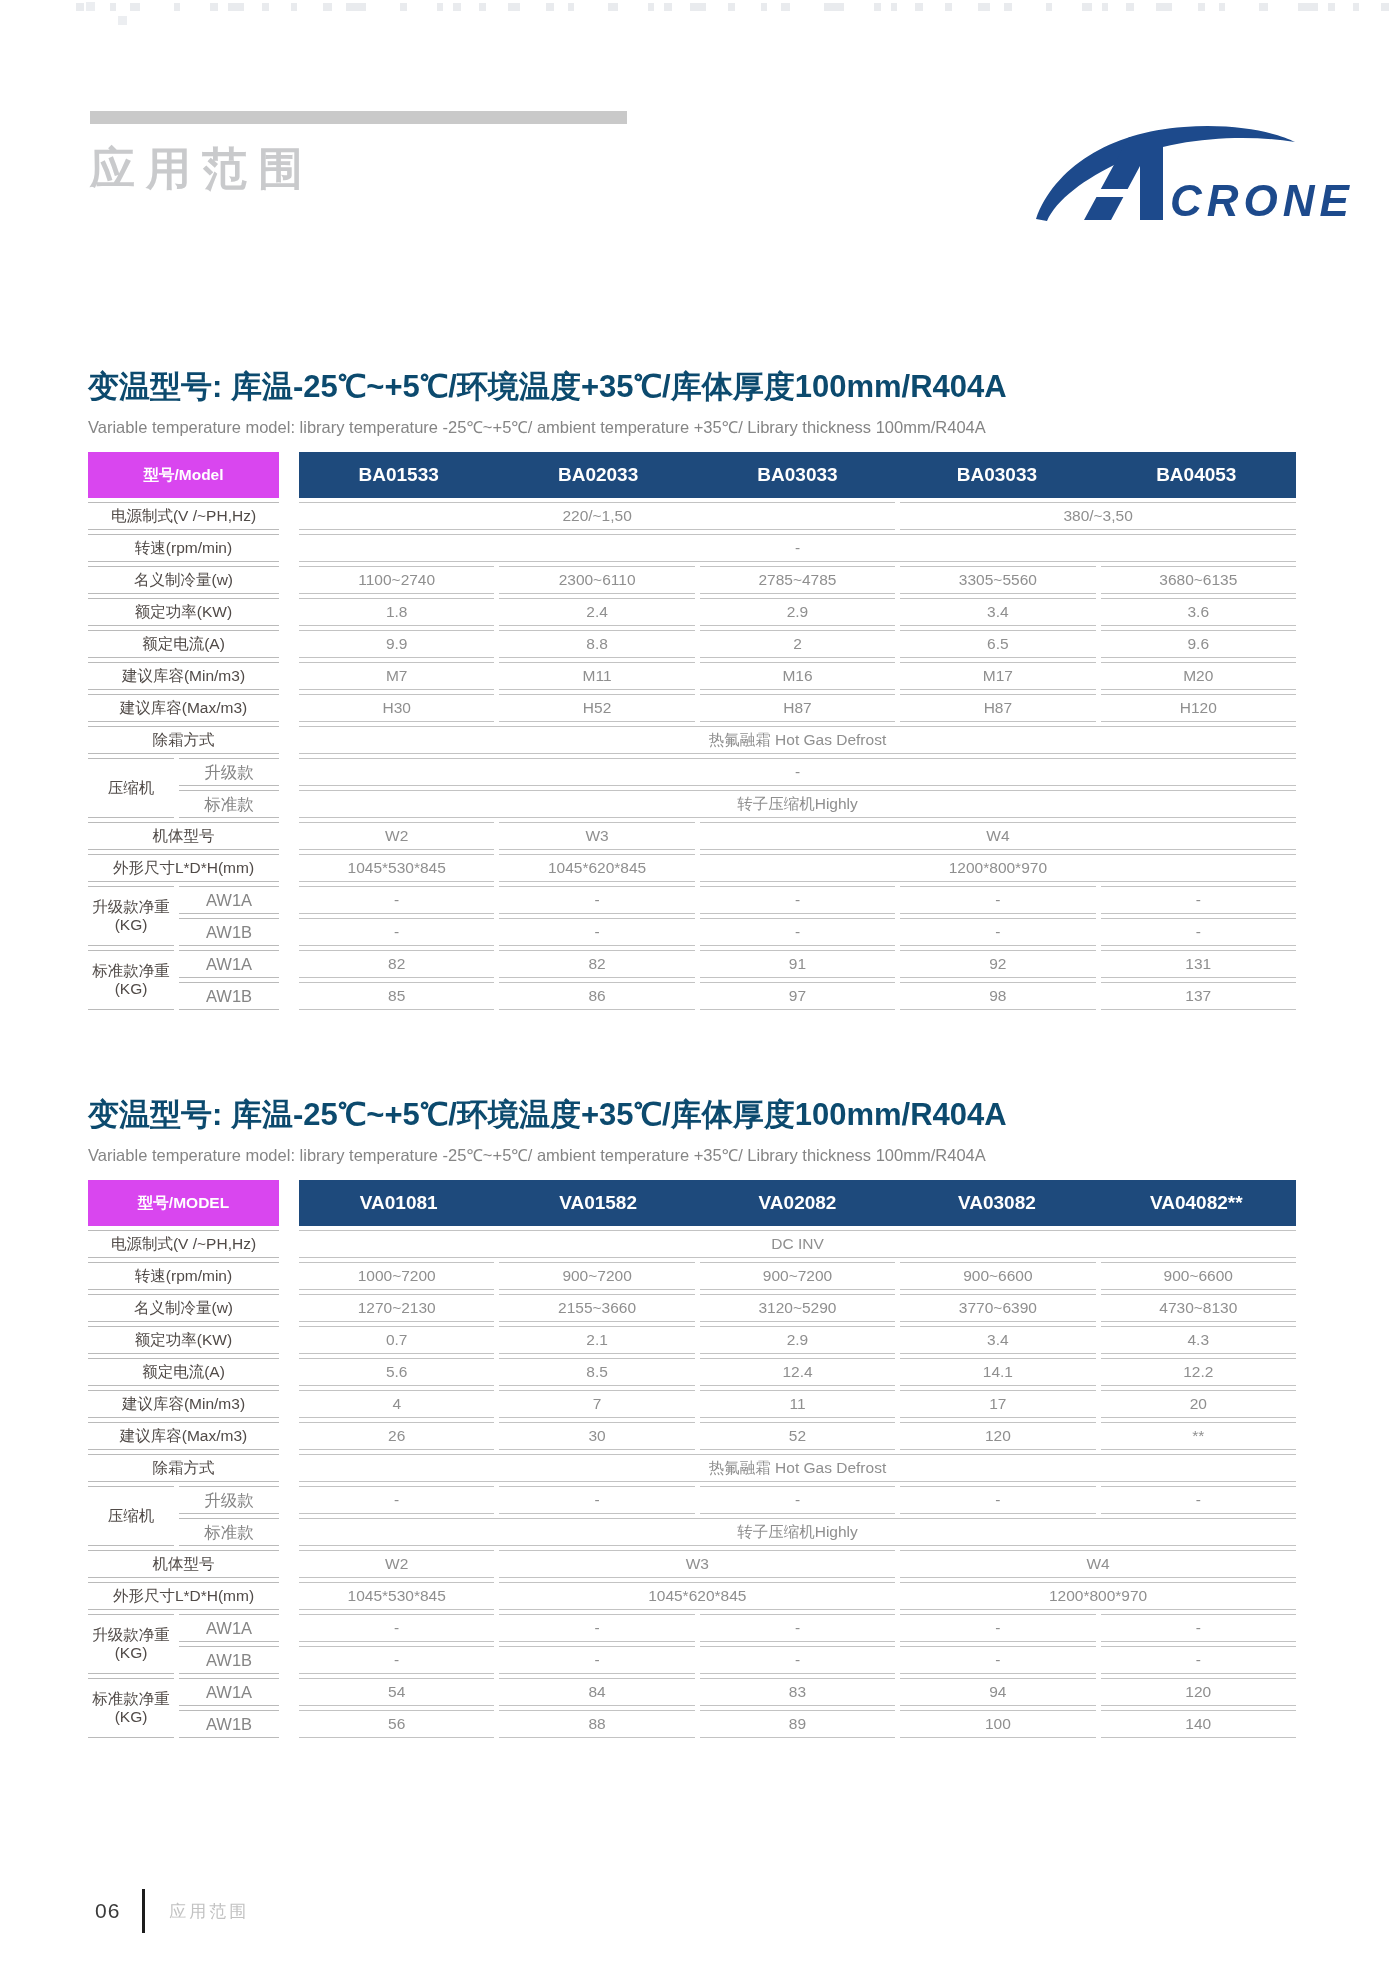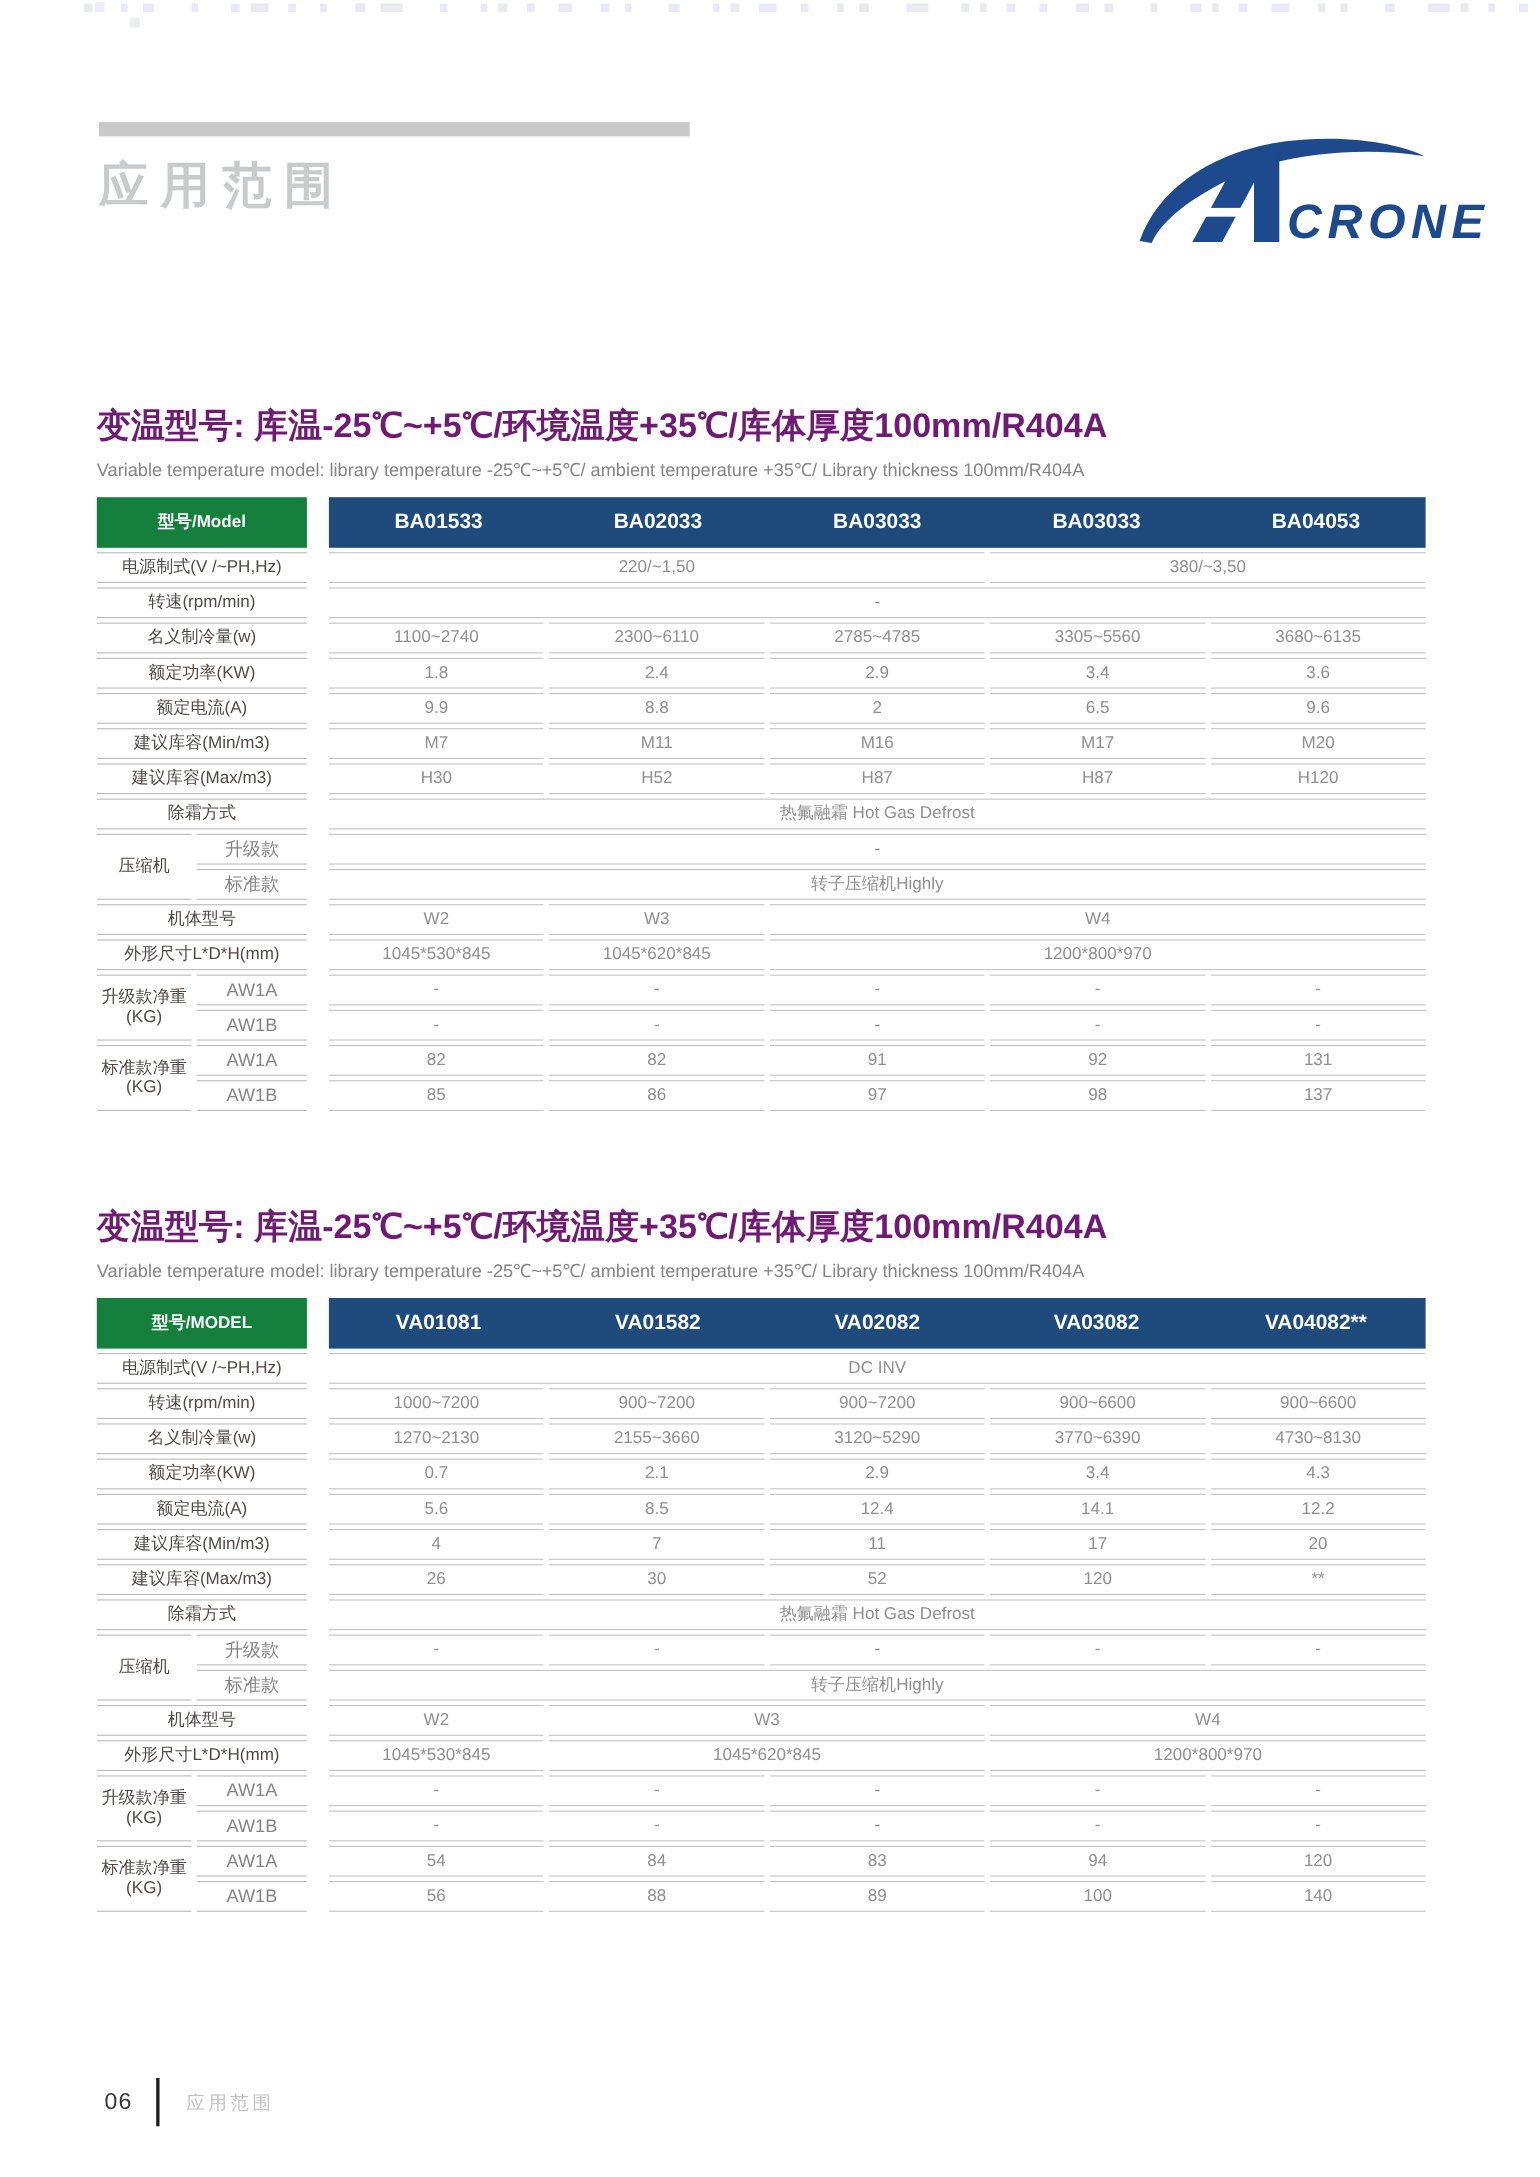--- a/index.html
+++ b/index.html
@@ -27,7 +27,7 @@
   .section { position:absolute; left:88px; width:1220px; }
   #section-0 { top:366px; }
   #section-1 { top:1094px; }
-  .section h2 { font-size:31px; font-weight:700; color:#701a75; letter-spacing:0; }
+  .section h2 { font-size:31px; font-weight:700; color:#0c4a6e; letter-spacing:0; }
   .section .sub { font-size:16.5px; color:#858585; margin-top:7px; }
 
   

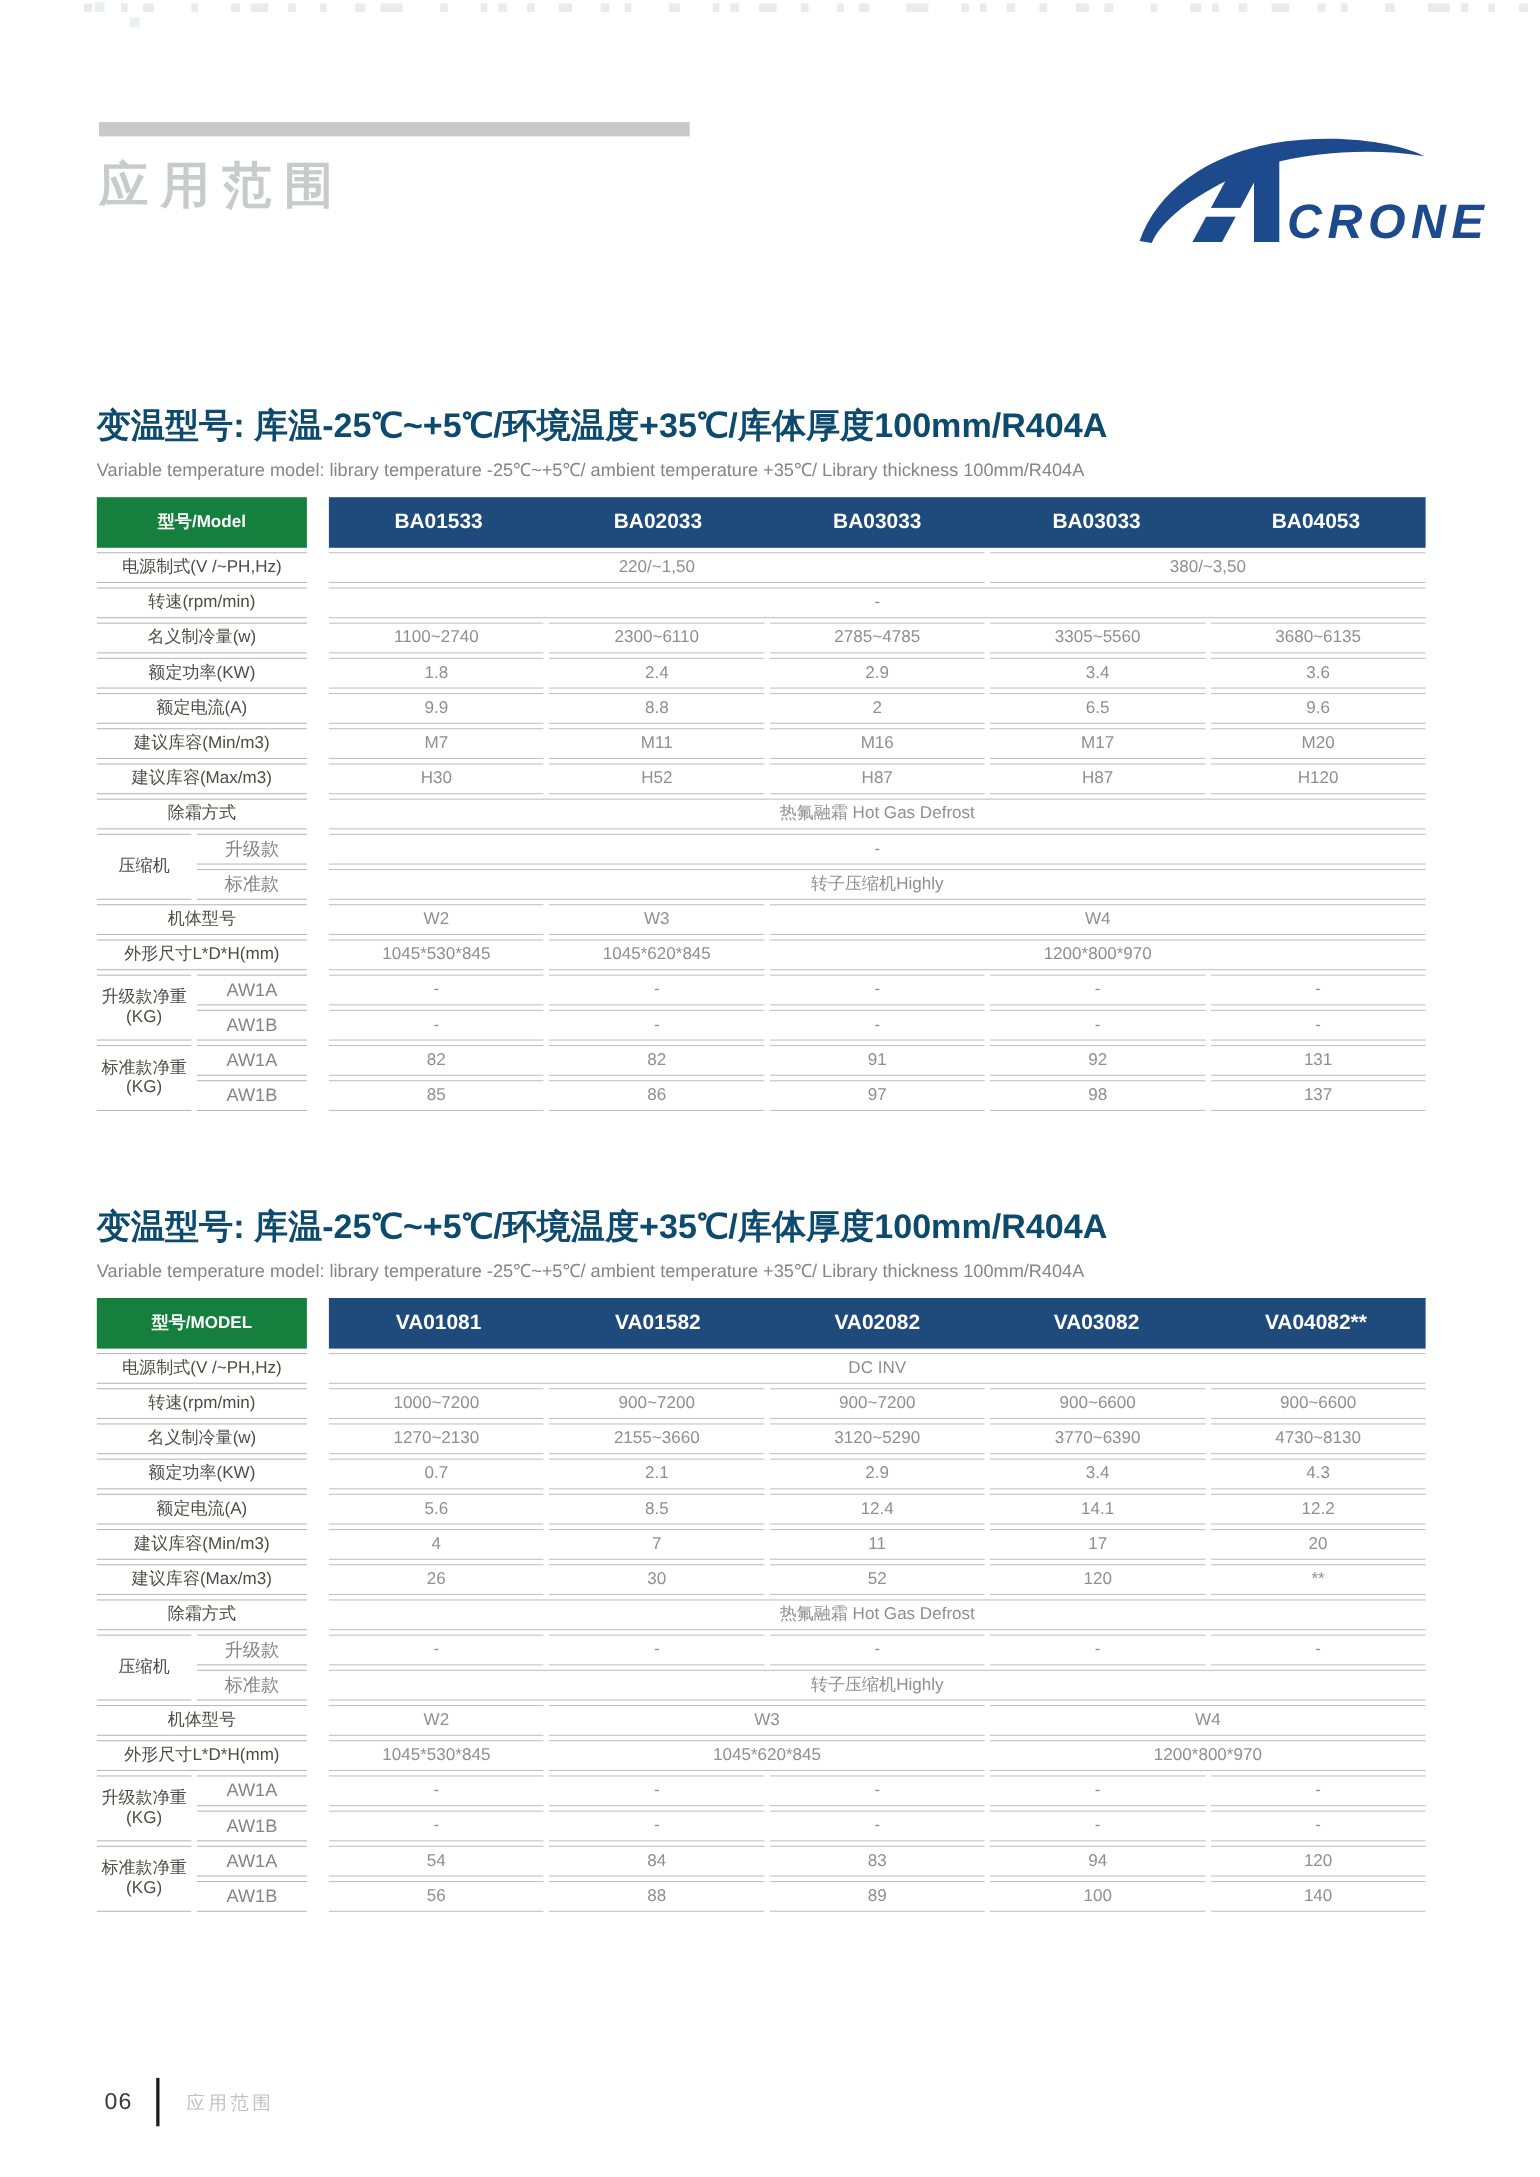--- a/index.html
+++ b/index.html
@@ -35,7 +35,7 @@
     border-spacing:5px 4px; margin-top:10px; margin-left:-5px; }
   table.spec td { padding:0; vertical-align:middle; text-align:center;
     font-size:15.5px; line-height:1.15; }
-  td.th-label { background:#15803d; color:#ffffff; font-size:18px; font-weight:700;
+  td.th-label { background:#d946ef; color:#ffffff; font-size:18px; font-weight:700;
     height:46px; }
   td.th-band { background:var(--navy); height:46px; }
   .models { display:grid; grid-template-columns:repeat(5,1fr); align-items:center; height:36px; }

